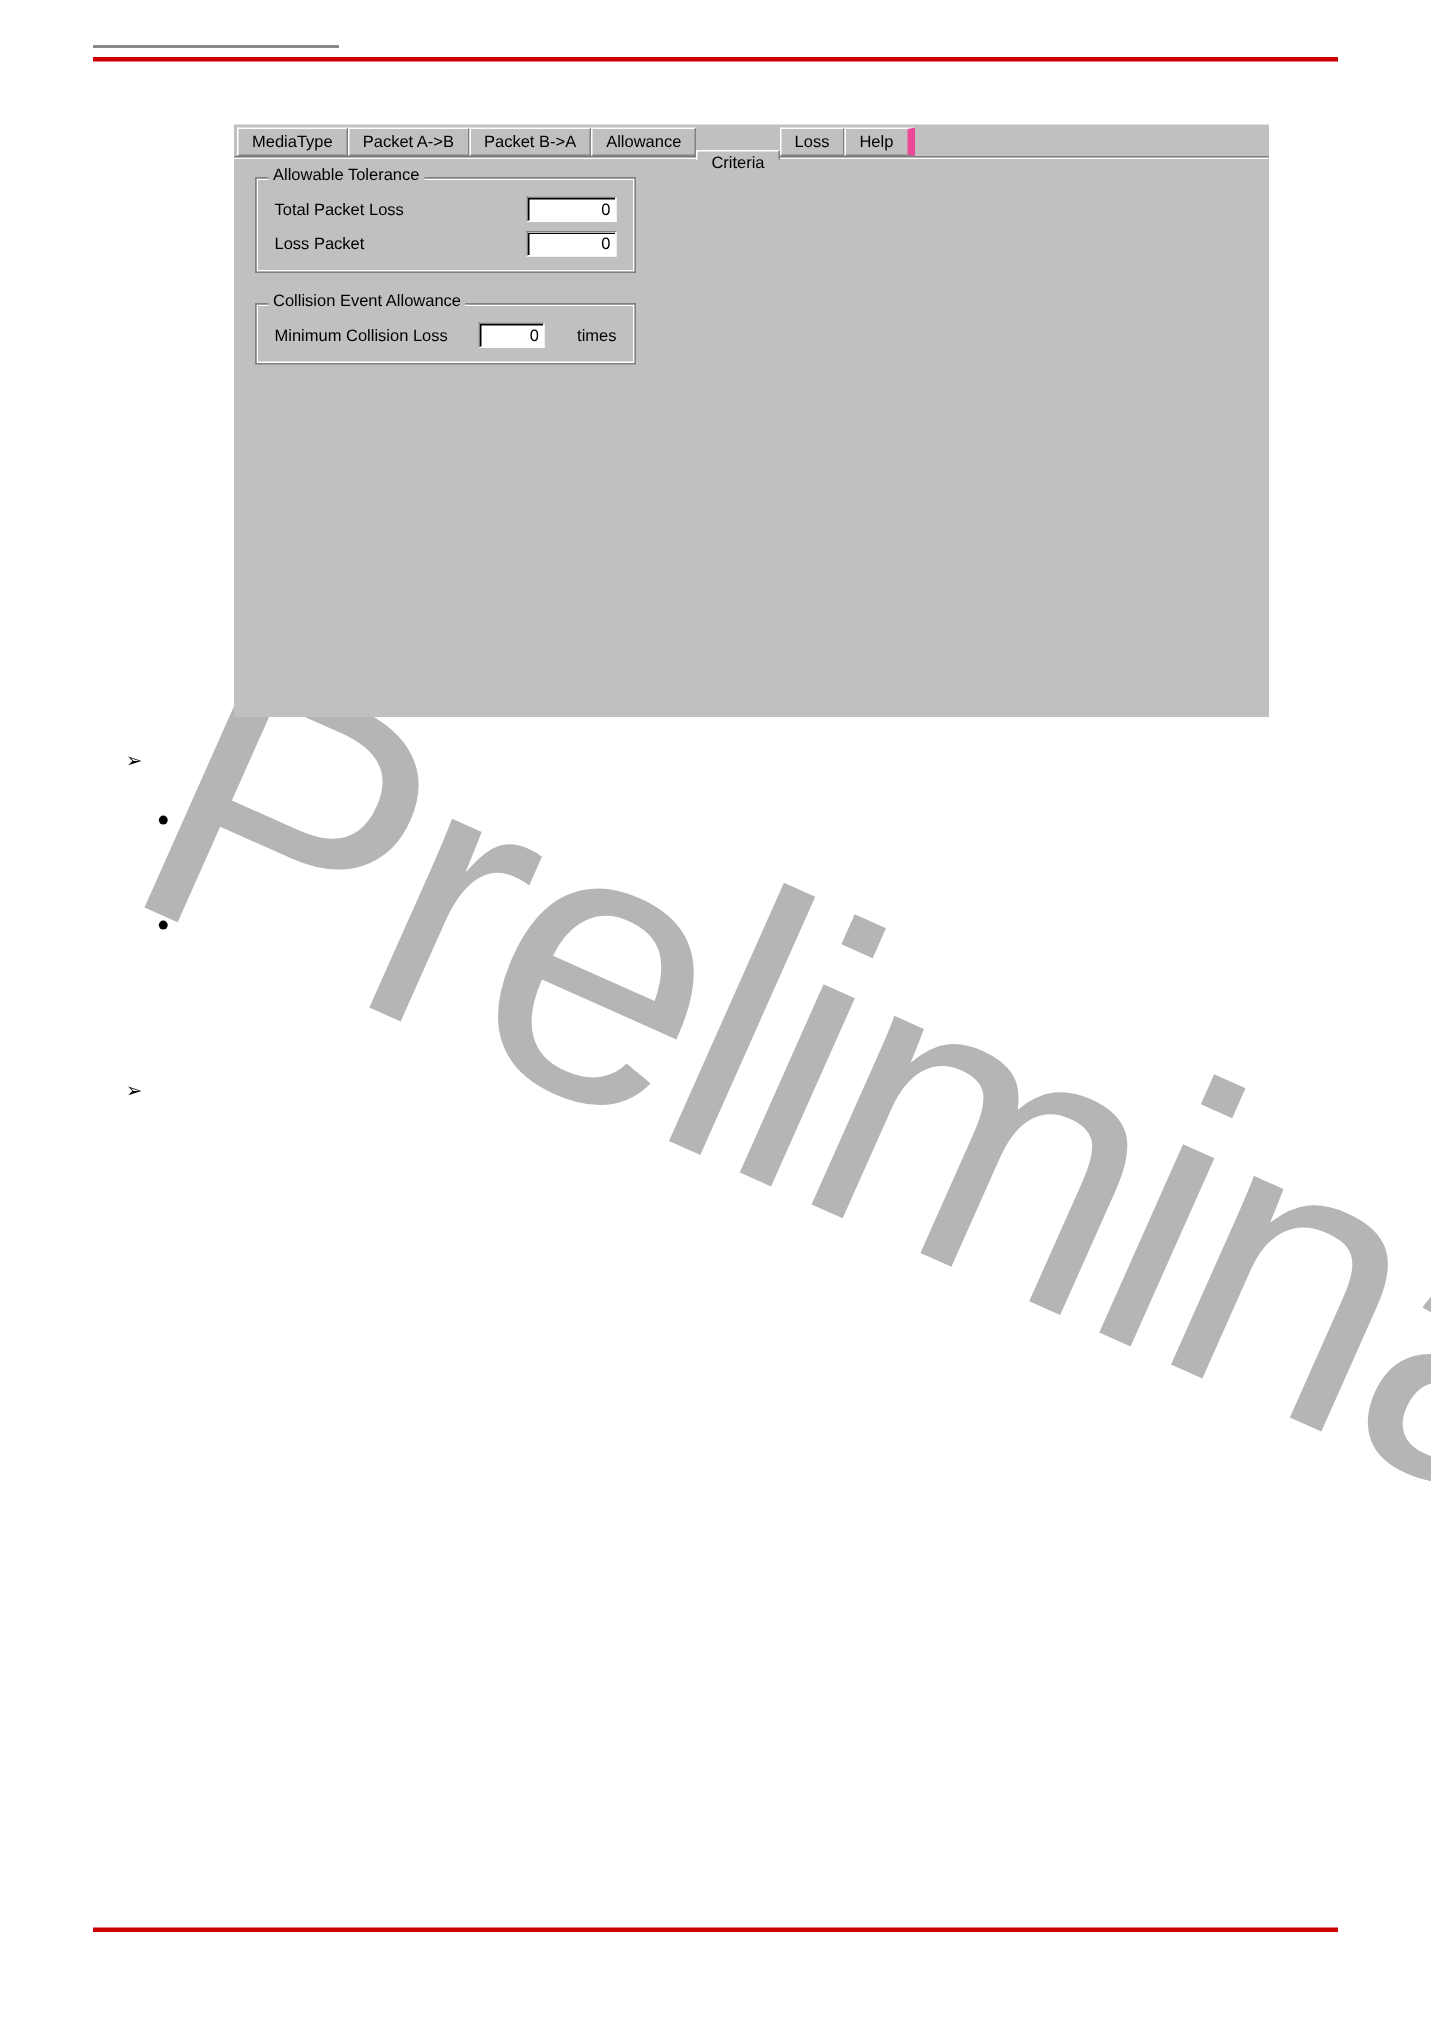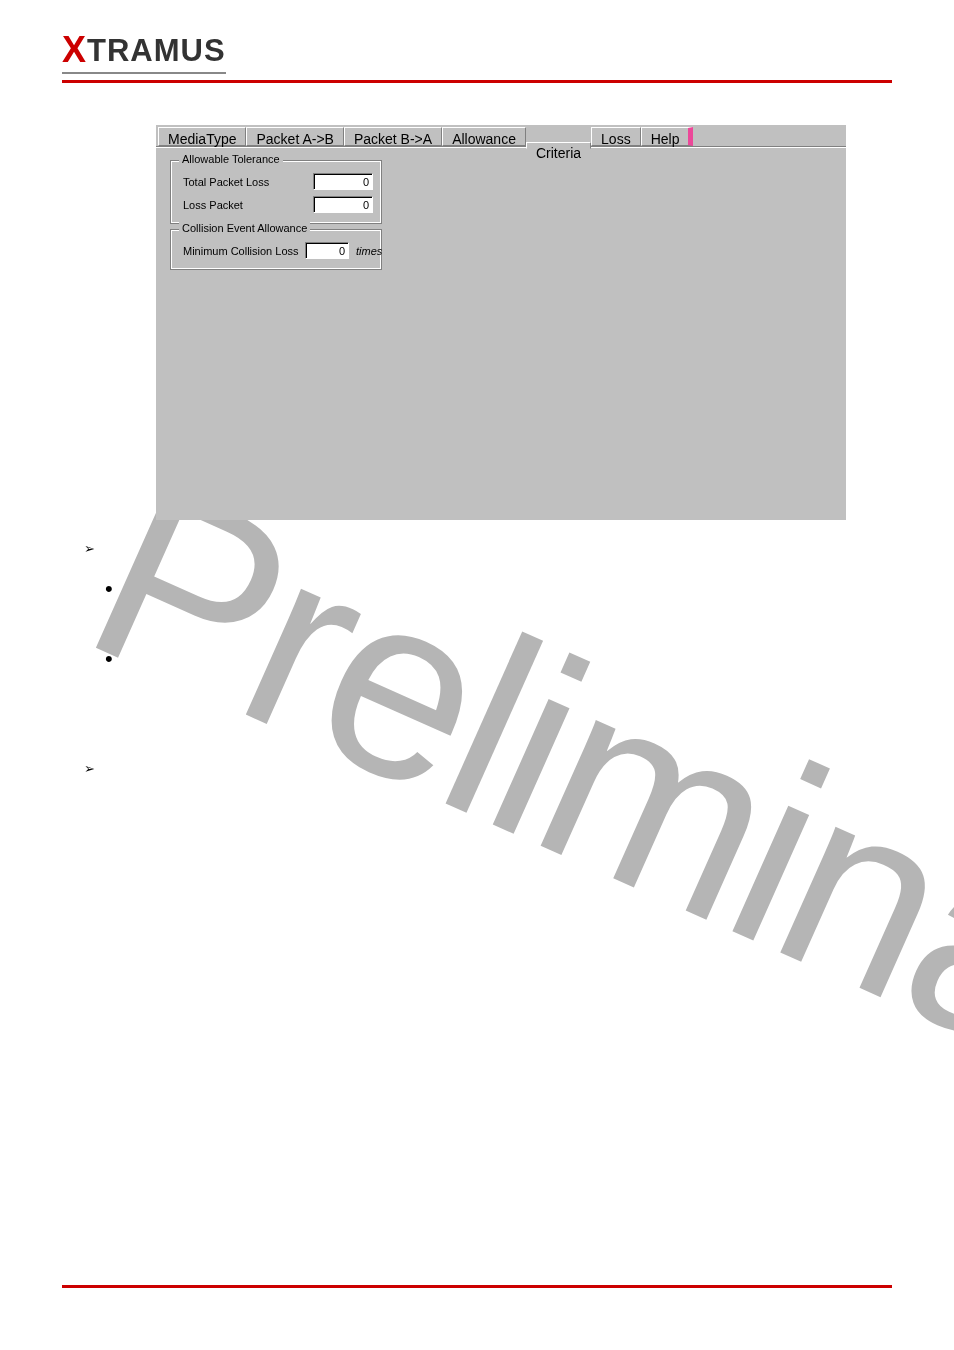--- a/index.html
+++ b/index.html
@@ -180,9 +180,6 @@
 
 <div class="page-container">
 
-  <div class="brand-logo">
-    <span class="x-letter">X</span><span>TRAMUS</span>
-  </div>
   <div class="brand-underline"></div>
   <div class="top-rule"></div>
 

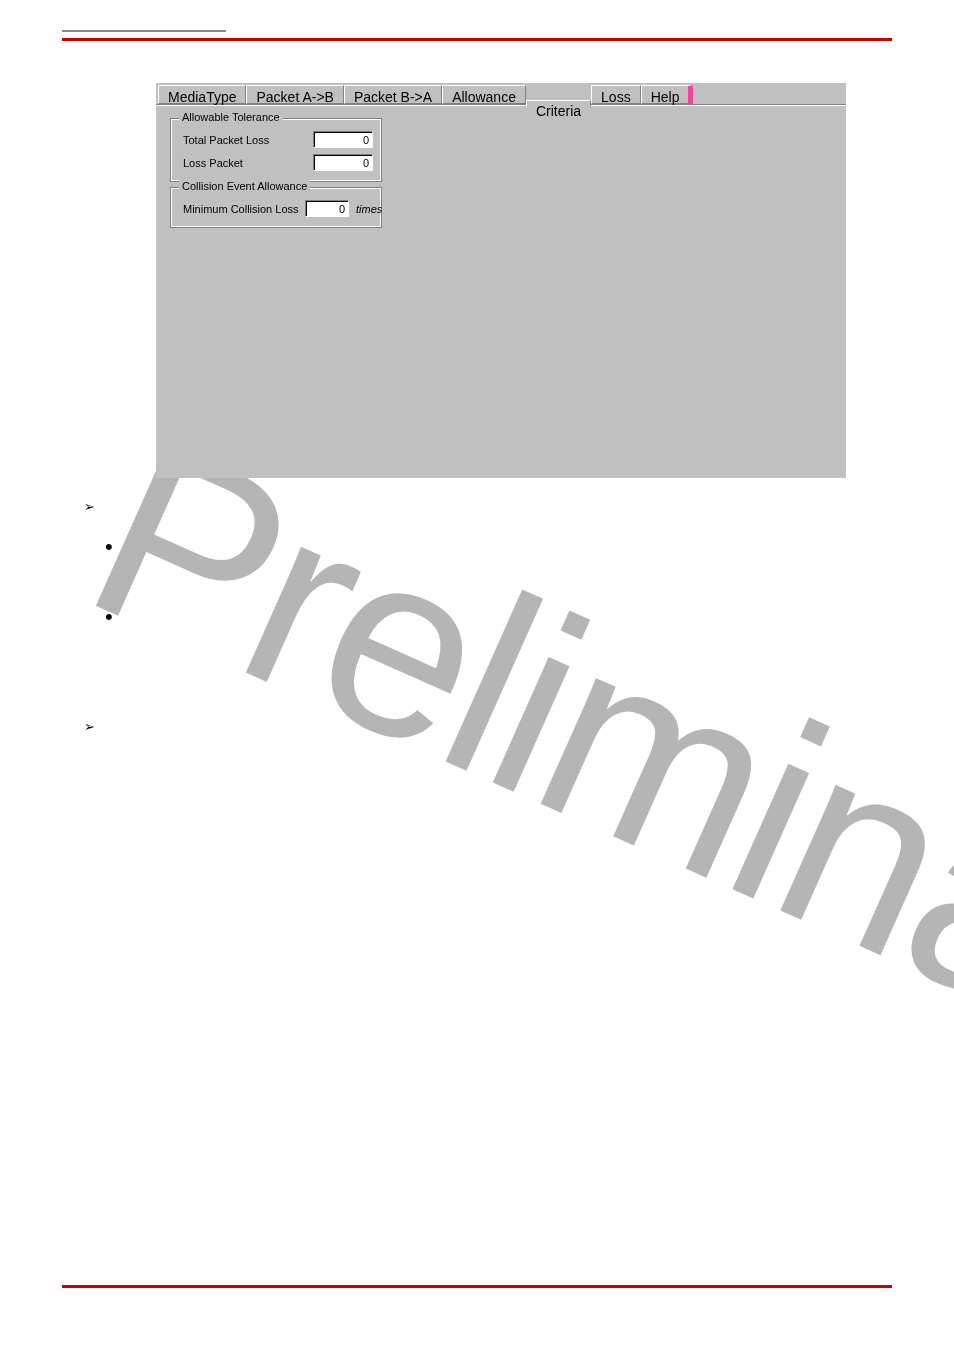--- a/index.html
+++ b/index.html
@@ -79,7 +79,7 @@
       border-left: 1px solid #fff;
       border-right: 1px solid #808080;
       border-bottom: 1px solid #808080;
-      font-size: 14px;
+      font-size: 11px;
       position: relative;
       cursor: pointer;
     }

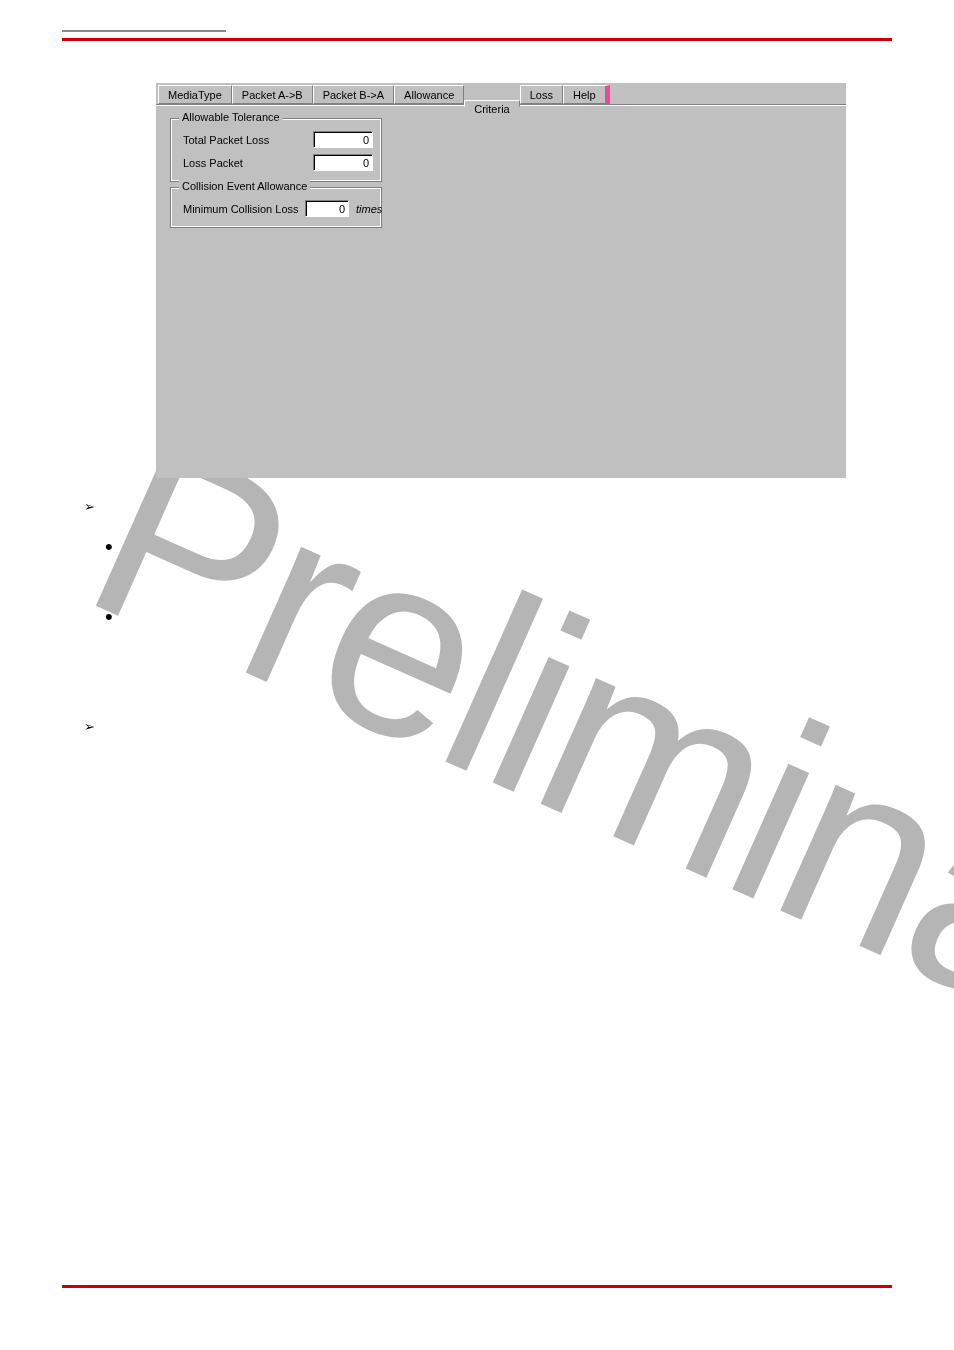--- a/index.html
+++ b/index.html
@@ -101,9 +101,9 @@
       border: 1px solid #808080;
       box-shadow: inset -1px -1px 0 #fff, inset 1px 1px 0 #fff;
       position: relative;
-      margin-bottom: 5px;
+      margin-bottom: 20px;
       padding: 12px 12px 10px 12px;
-      width: 212px;
+      width: 254px;
     }
     .groupbox-legend {
       position: absolute;

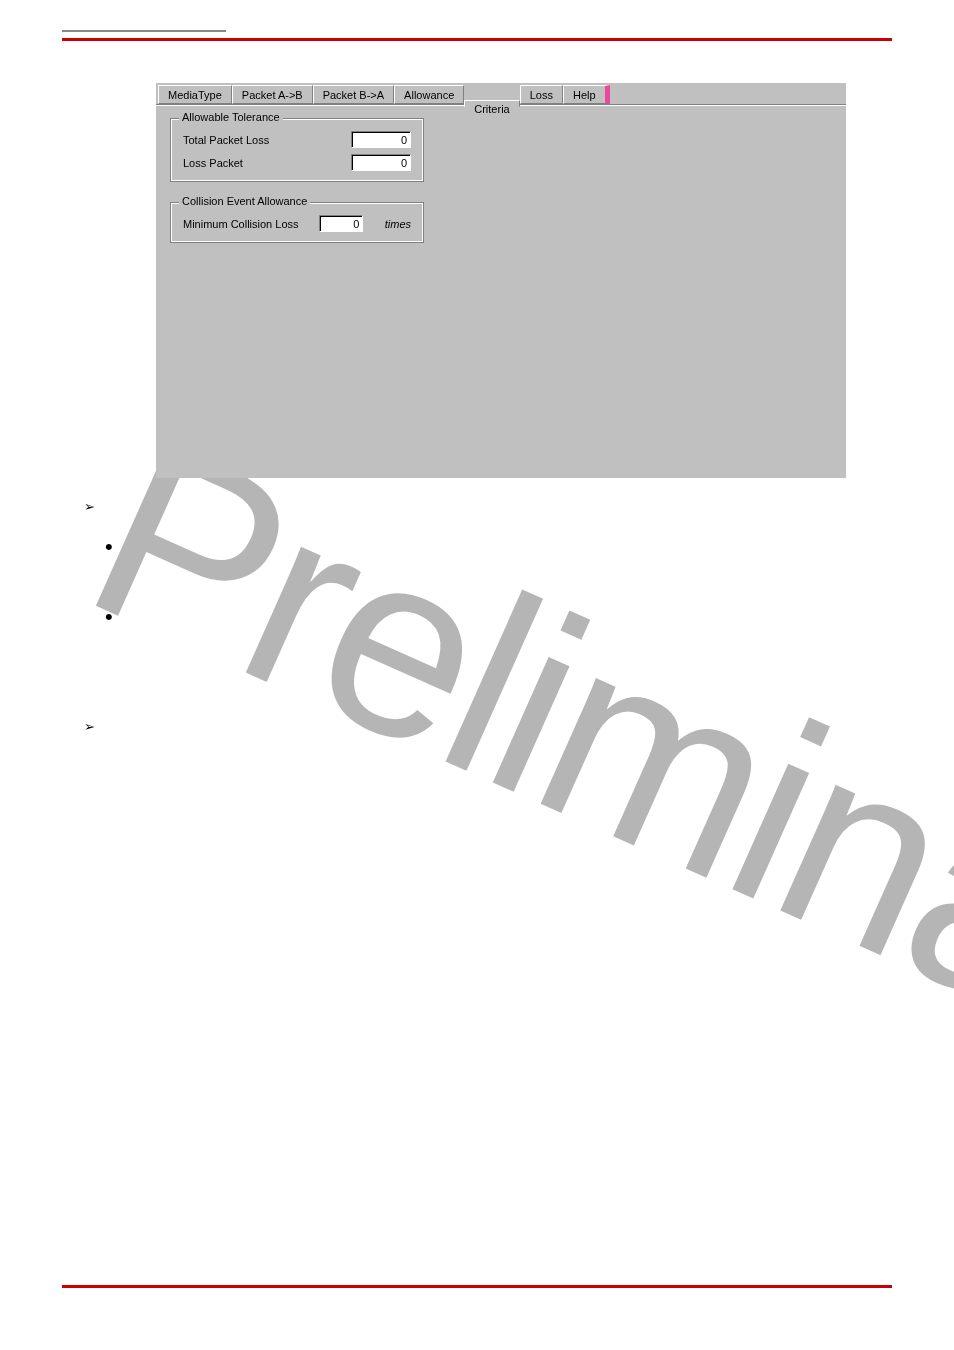--- a/index.html
+++ b/index.html
@@ -143,7 +143,6 @@
     .suffix-label {
       font-size: 11px;
       margin-left: 7px;
-      font-style: italic;
     }
     .groupbox.collision .form-label { width: 122px; }
     .groupbox.collision .num-input { width: 44px; }

